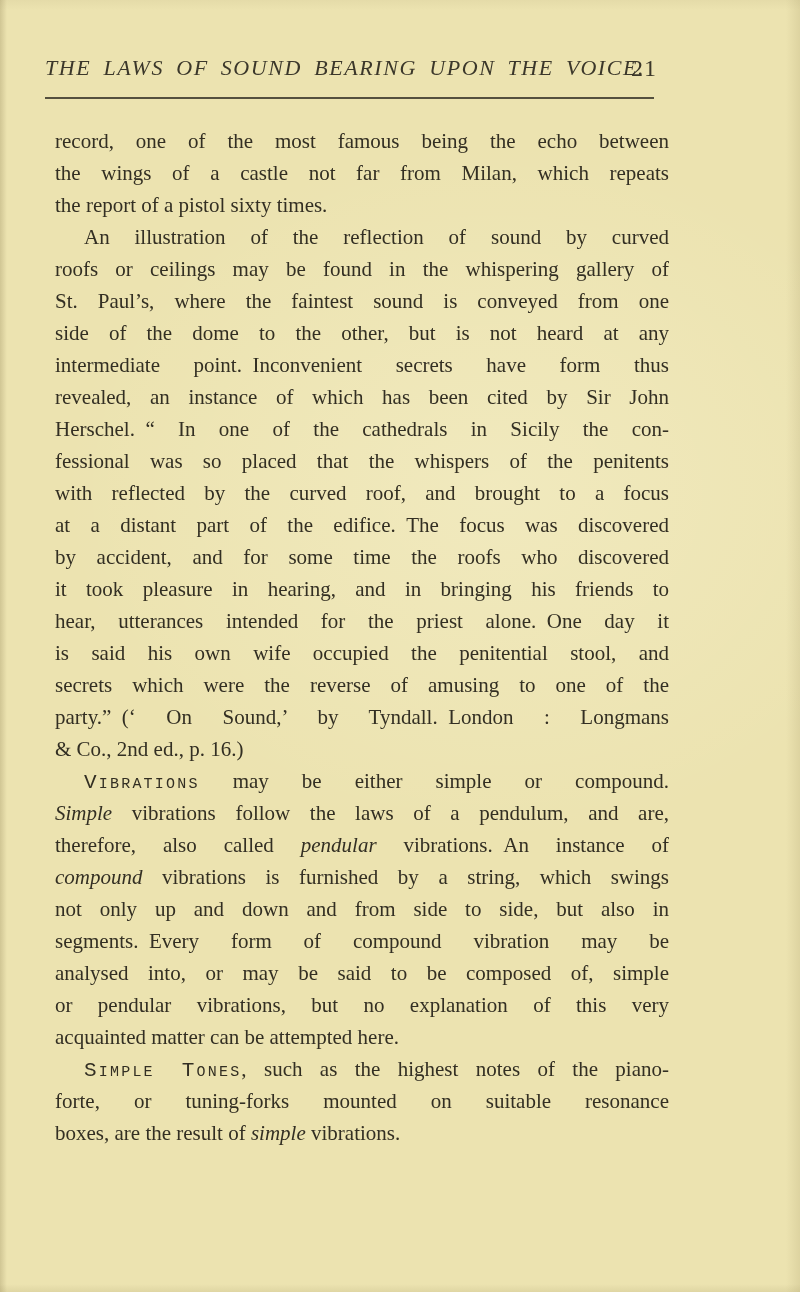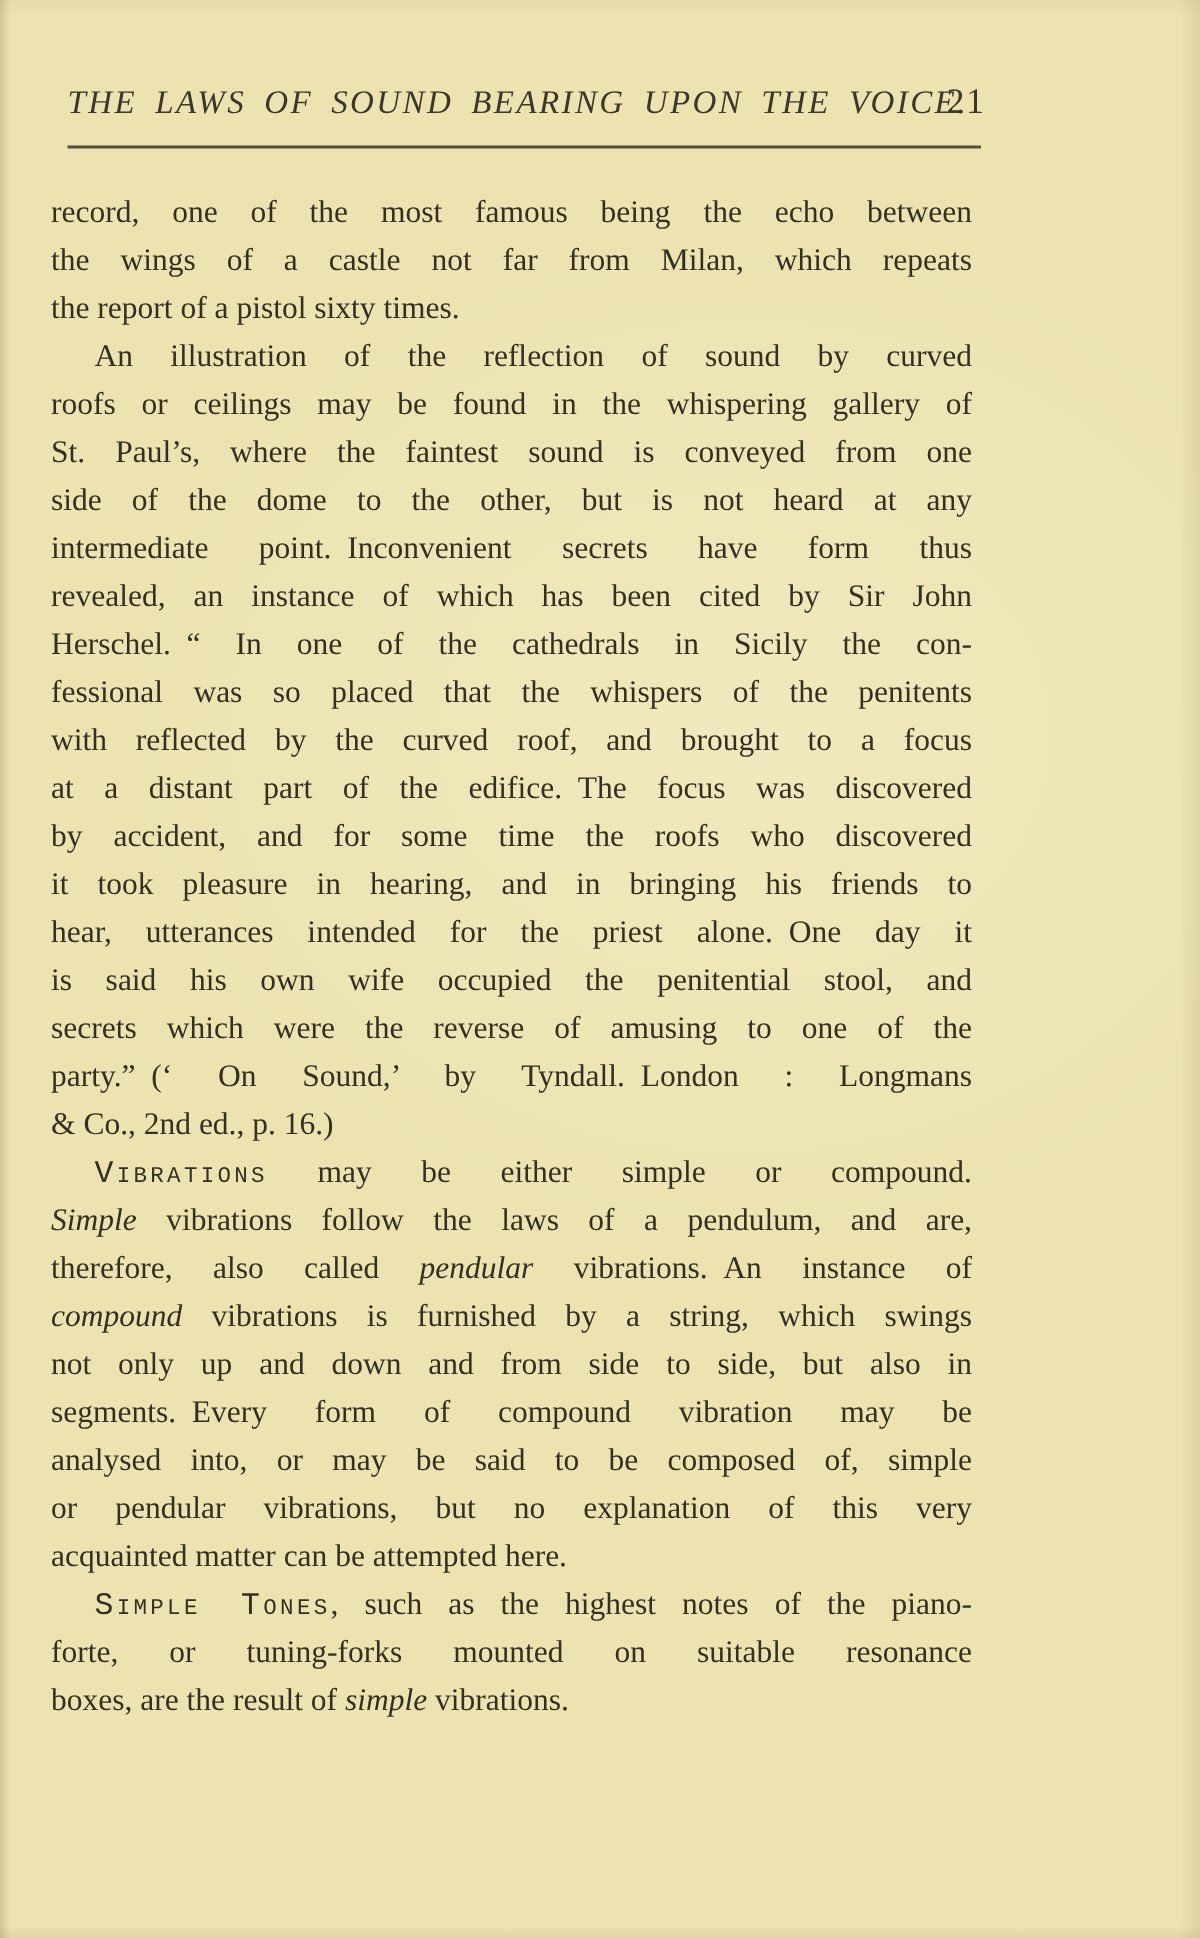--- a/index.html
+++ b/index.html
@@ -38,7 +38,7 @@
     background:#55503e;
   }
   .page-body{
-    position:absolute; top:125px; left:34px; width:614px;
+    position:absolute; top:125px; left:55px; width:614px;
     font-size:21px; line-height:32px;
     color:#332f23;
   }

